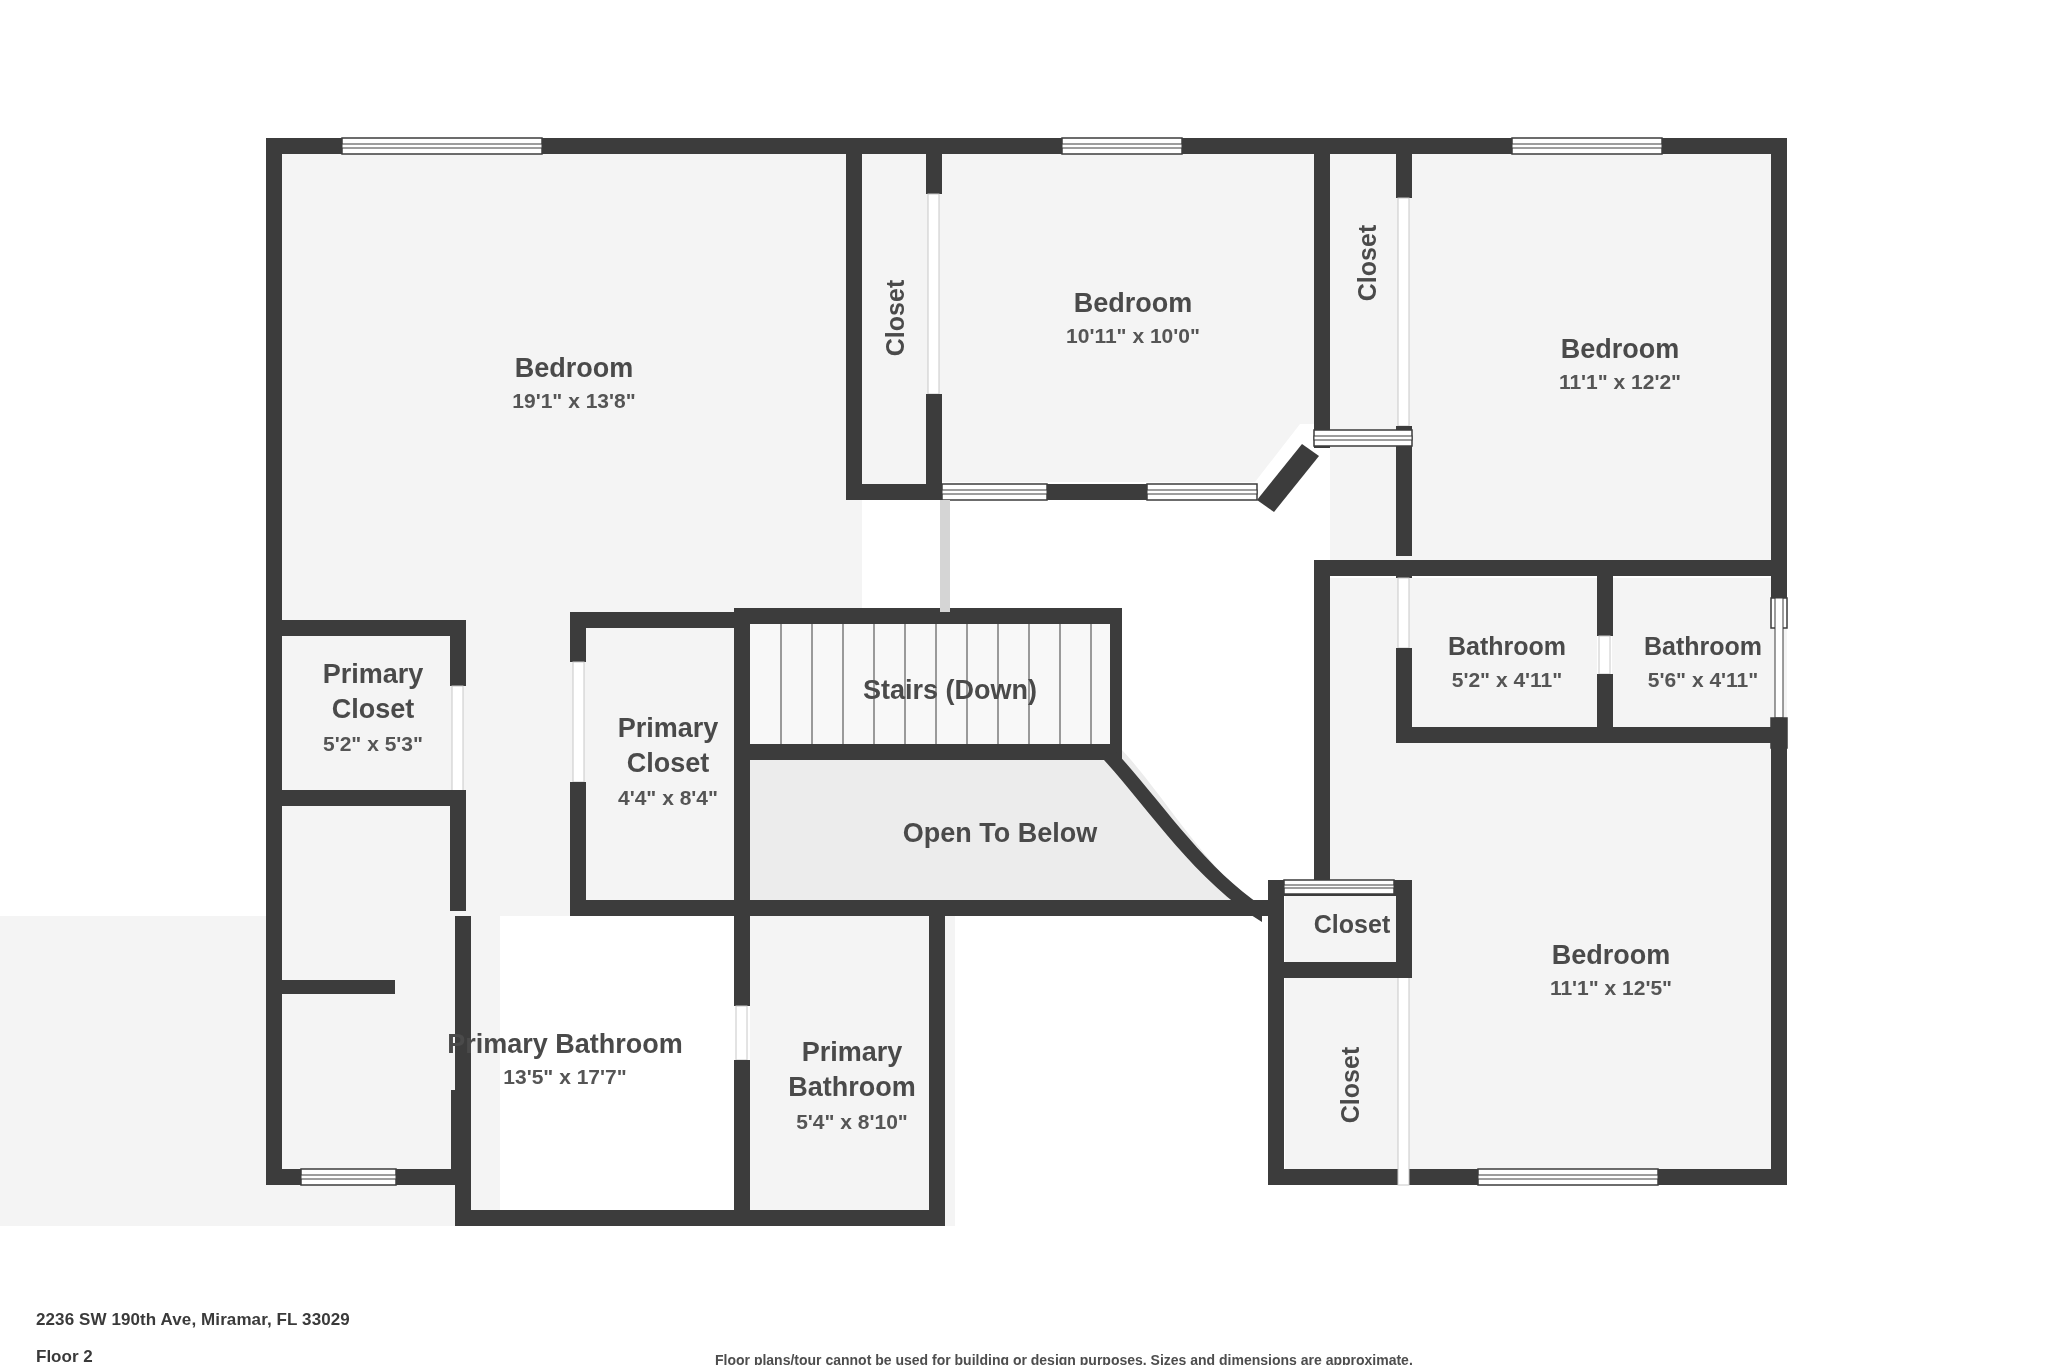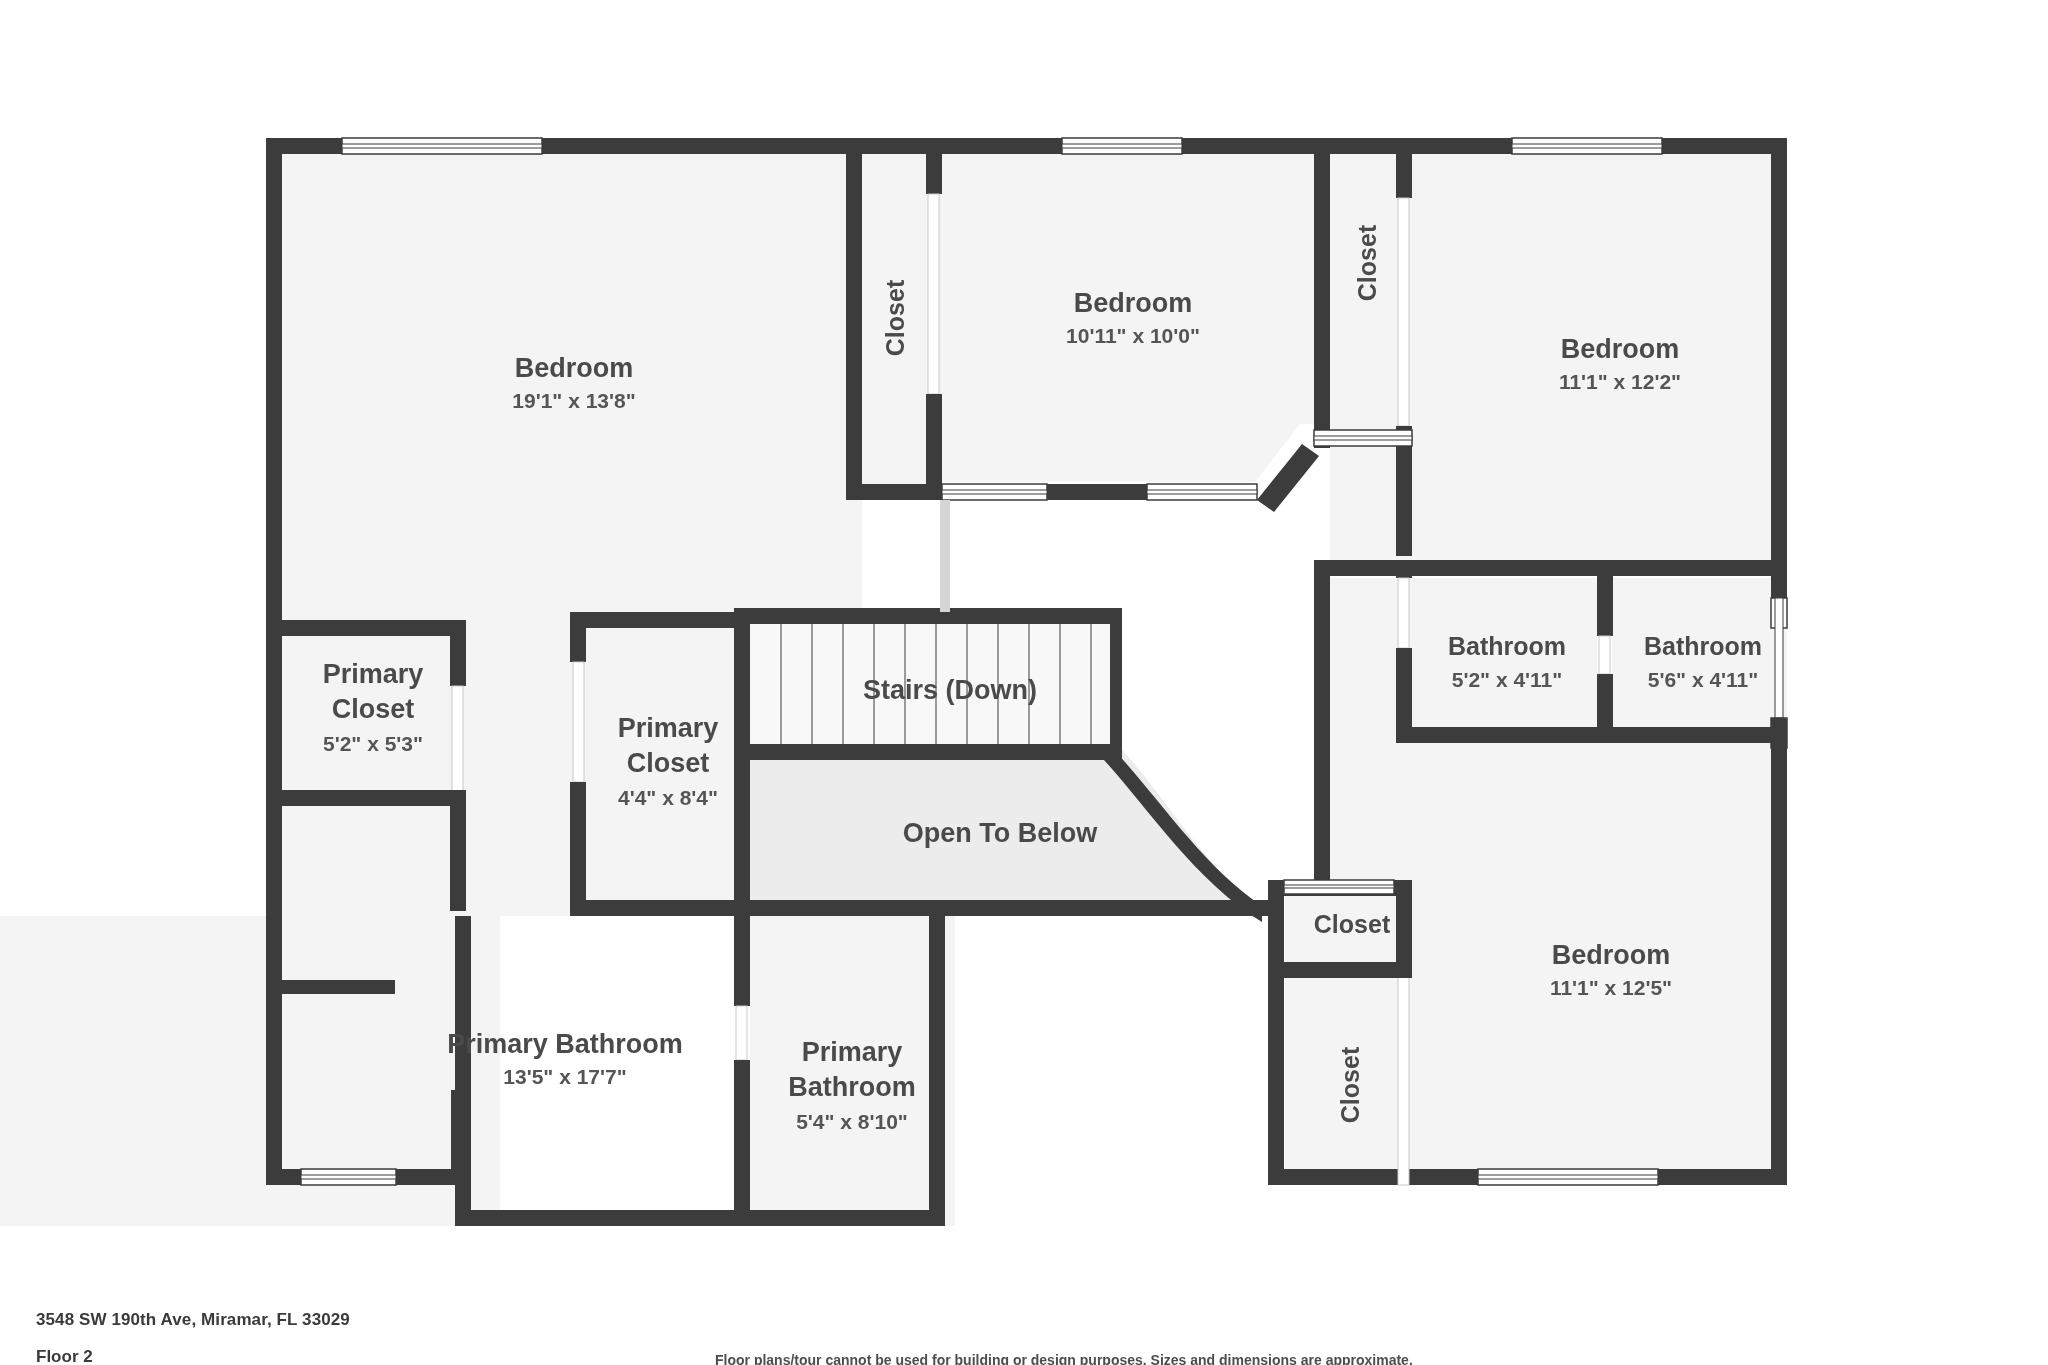--- a/index.html
+++ b/index.html
@@ -321,7 +321,7 @@
   </svg>
 </div>
 
-<div class="footer-text" id="addr-line">3548 SW 190th Ave, Miramar, FL 33029</div>
+<div class="footer-text" id="addr-line">2236 SW 190th Ave, Miramar, FL 33029</div>
 <div class="footer-text" id="floor-line">Floor 2</div>
 <div class="footer-text" id="disclaimer-line">Floor plans/tour cannot be used for building or design purposes. Sizes and dimensions are approximate.</div>
 

